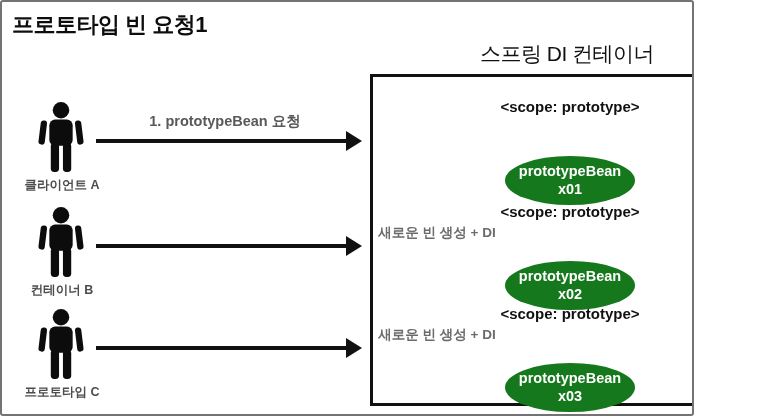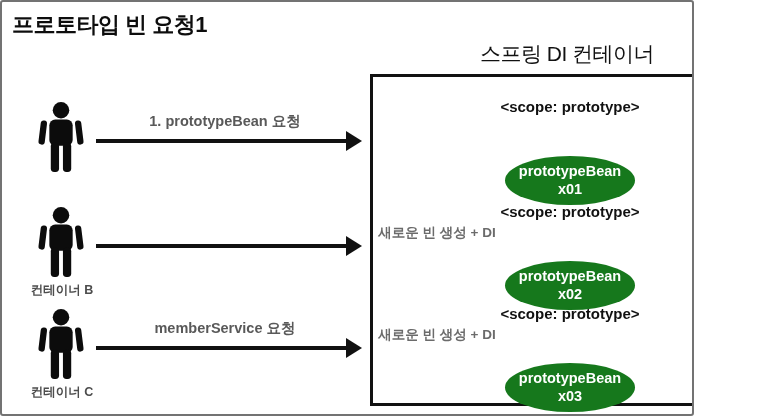--- a/index.html
+++ b/index.html
@@ -163,6 +163,7 @@
       <rect x="18.5" y="42" width="8.5" height="30" rx="3.5"></rect>
       <rect x="31" y="42" width="8.5" height="30" rx="3.5"></rect>
     </svg>
+    <div class="client-label">클라이언트 A</div>
     <div class="arrow-label">1. prototypeBean 요청</div>
     <div class="arrow-line"></div>
     <div class="arrow-head"></div>

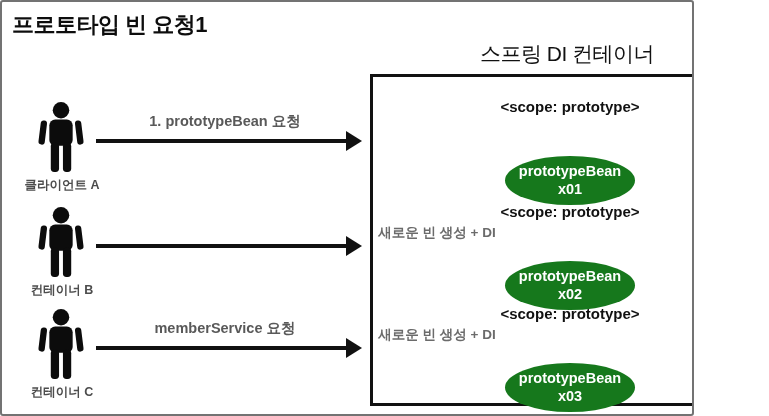--- a/index.html
+++ b/index.html
@@ -204,7 +204,6 @@
       <rect x="31" y="42" width="8.5" height="30" rx="3.5"></rect>
     </svg>
     <div class="client-label">컨테이너 C</div>
-    <div class="arrow-label">memberService 요청</div>
     <div class="arrow-line"></div>
     <div class="arrow-head"></div>
     <div class="result-label">새로운 빈 생성 + DI</div>

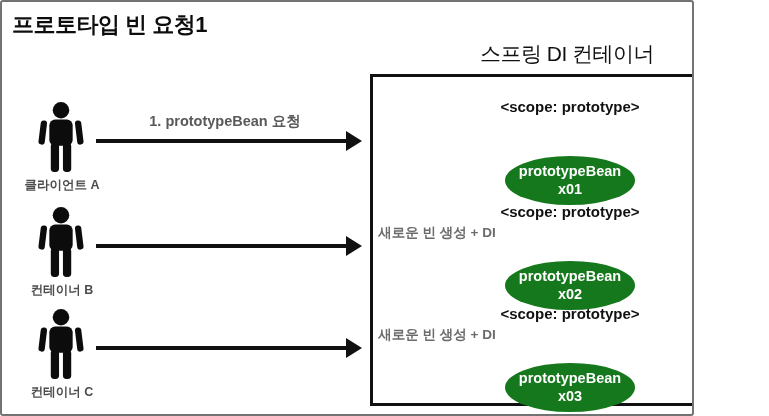--- a/index.html
+++ b/index.html
@@ -203,7 +203,7 @@
       <rect x="18.5" y="42" width="8.5" height="30" rx="3.5"></rect>
       <rect x="31" y="42" width="8.5" height="30" rx="3.5"></rect>
     </svg>
-    <div class="client-label">컨테이너 C</div>
+    <div class="client-label">프로토타입 C</div>
     <div class="arrow-line"></div>
     <div class="arrow-head"></div>
     <div class="result-label">새로운 빈 생성 + DI</div>

